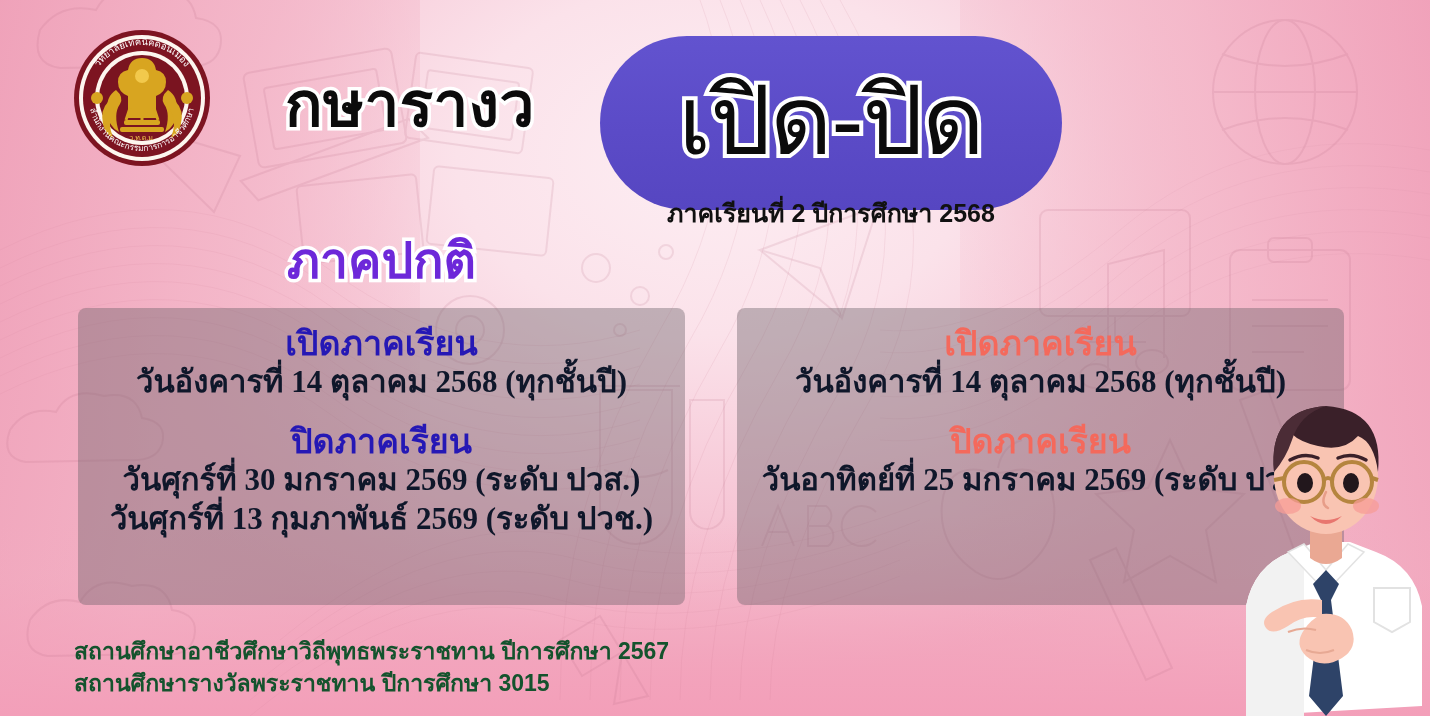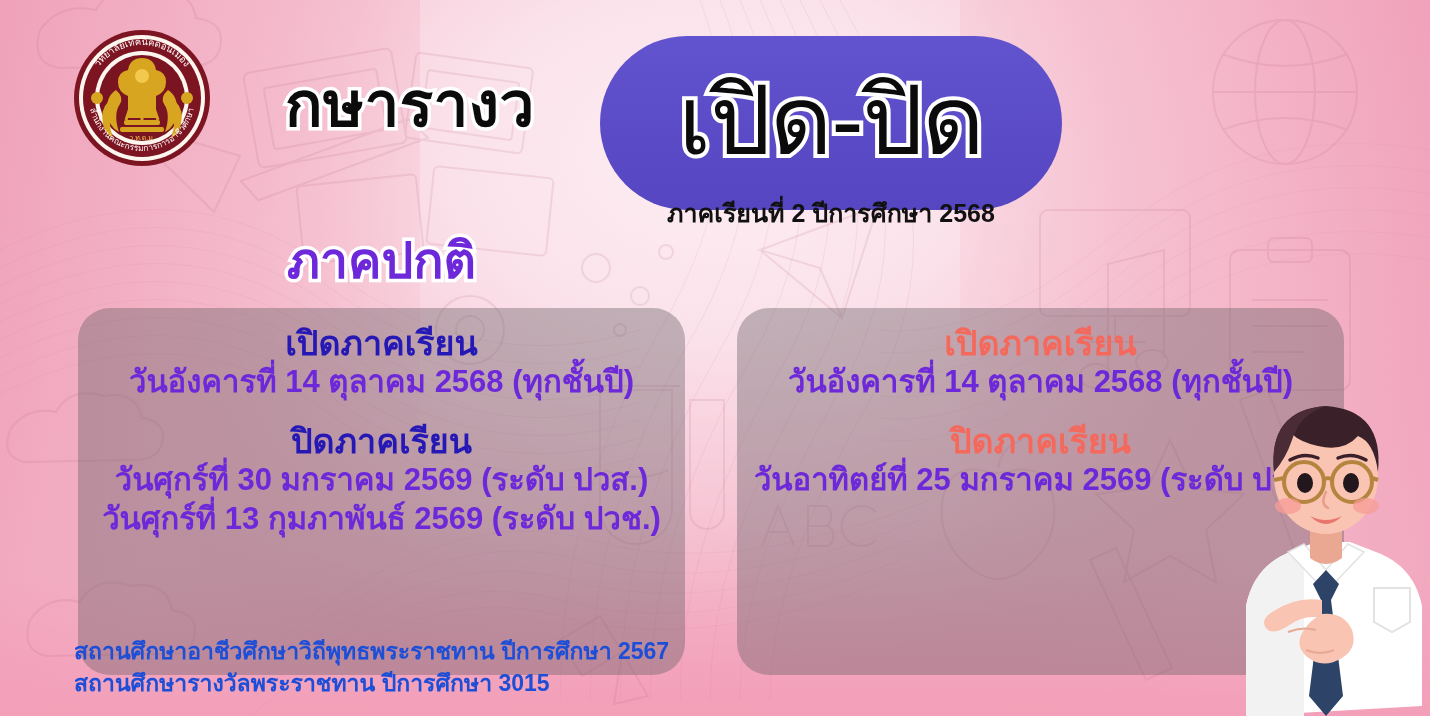--- a/index.html
+++ b/index.html
@@ -107,9 +107,10 @@
 
   
   .card {
-    position: absolute; top: 308px; height: 367px;
+    position: absolute; top: 308px; height: 297px;
     background: rgba(106, 96, 102, 0.40);
-    border-radius: 32px;
+    border-radius: 8px;
+    font-family: Liberation Serif, serif;
   }
   .card.left  { left: 78px;  width: 607px; }
   .card.right { left: 737px; width: 607px; }

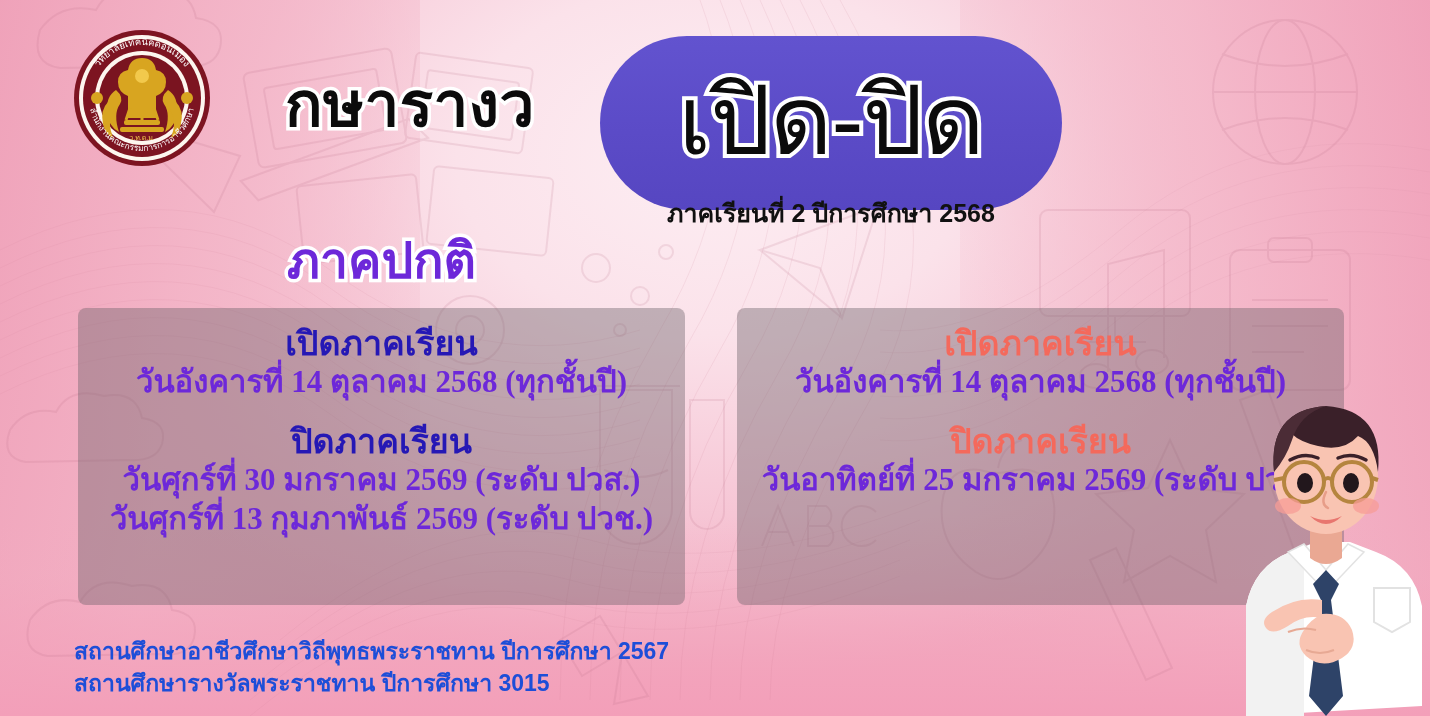--- a/index.html
+++ b/index.html
@@ -128,7 +128,7 @@
   .term-label.open-right, .term-label.close-right { color: #f4695c; }
 
   .term-date {
-    font-size: 31px; font-weight: 700; color: #6d28d9;
+    font-size: 31px; font-weight: 700; color: #0f172a;
     line-height: 1.25; white-space: nowrap;
   }
   .gap-mid { height: 20px; }

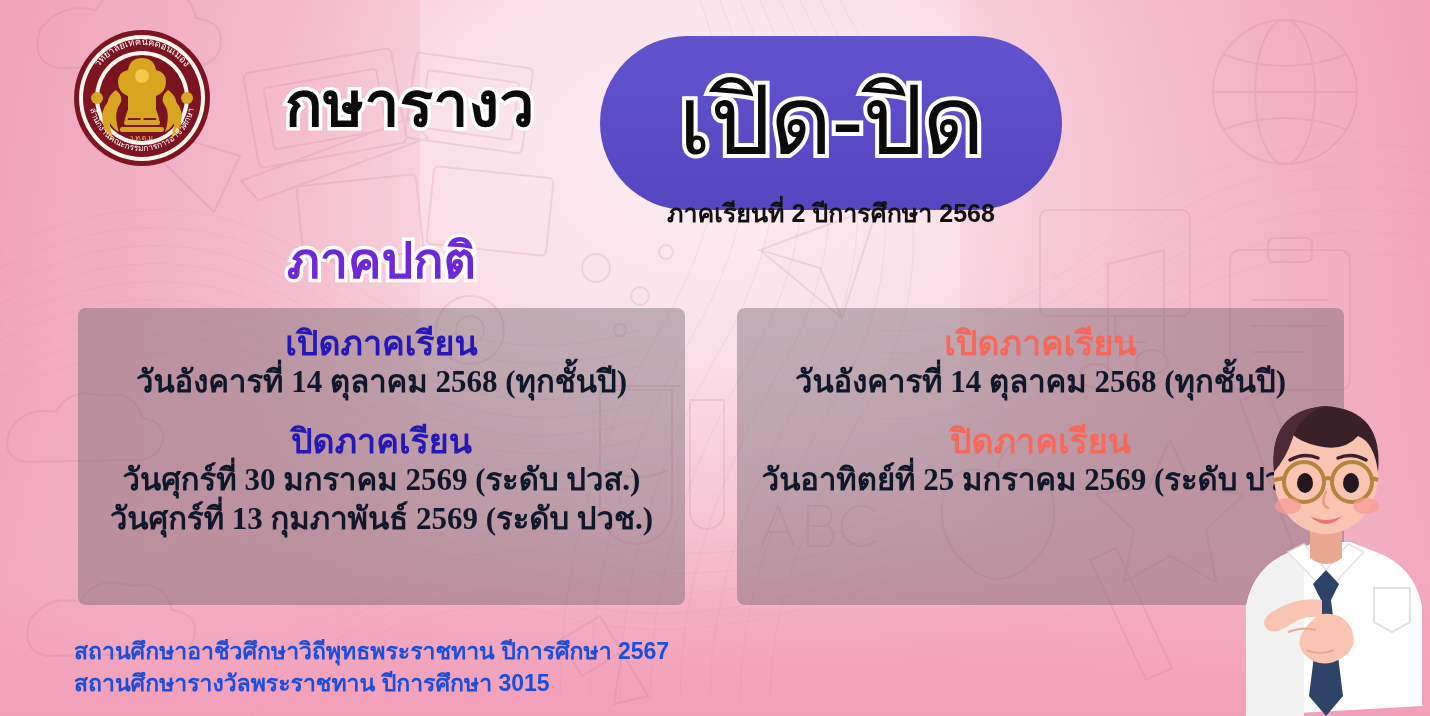--- a/index.html
+++ b/index.html
@@ -138,7 +138,7 @@
     position: absolute; left: 74px; bottom: 16px;
   }
   .footer-line {
-    font-size: 23px; font-weight: 700; color: #1d4ed8;
+    font-size: 23px; font-weight: 700; color: #14532d;
     line-height: 1.42; white-space: nowrap;
   }
 

